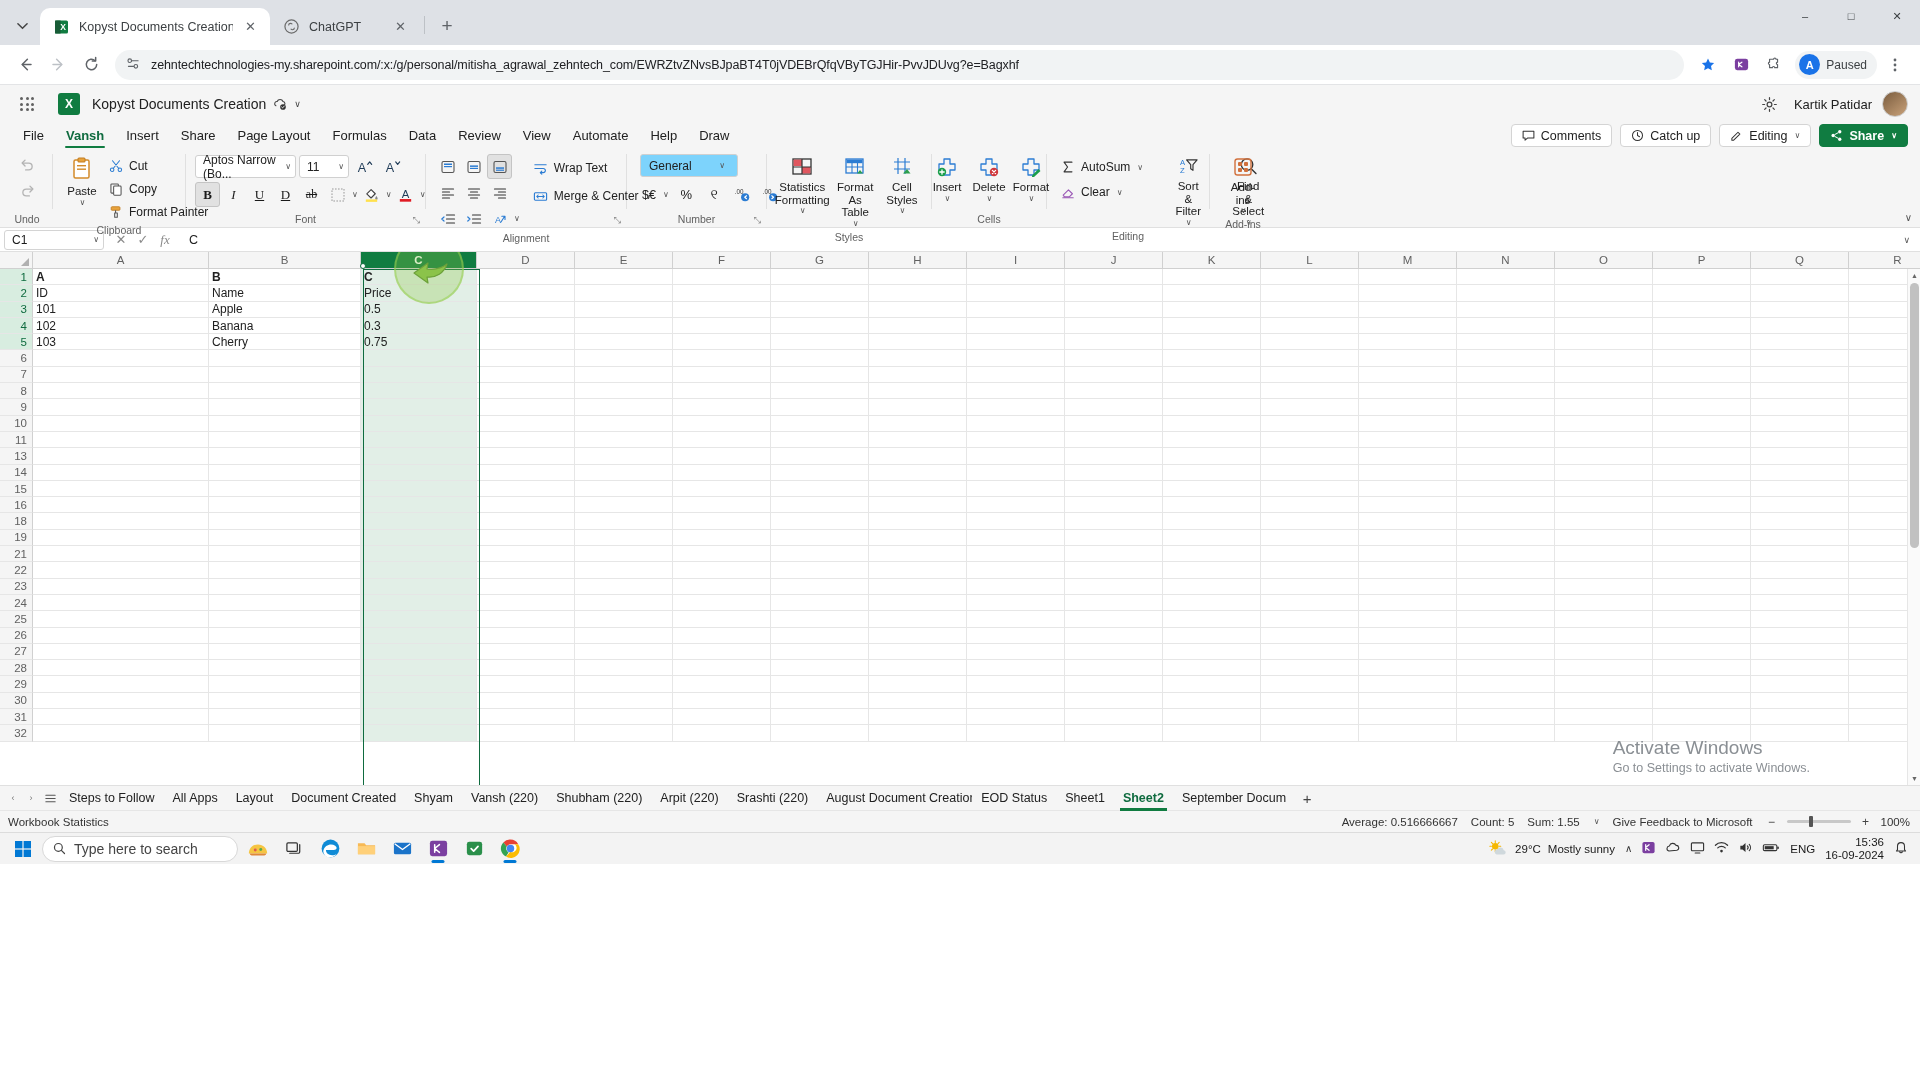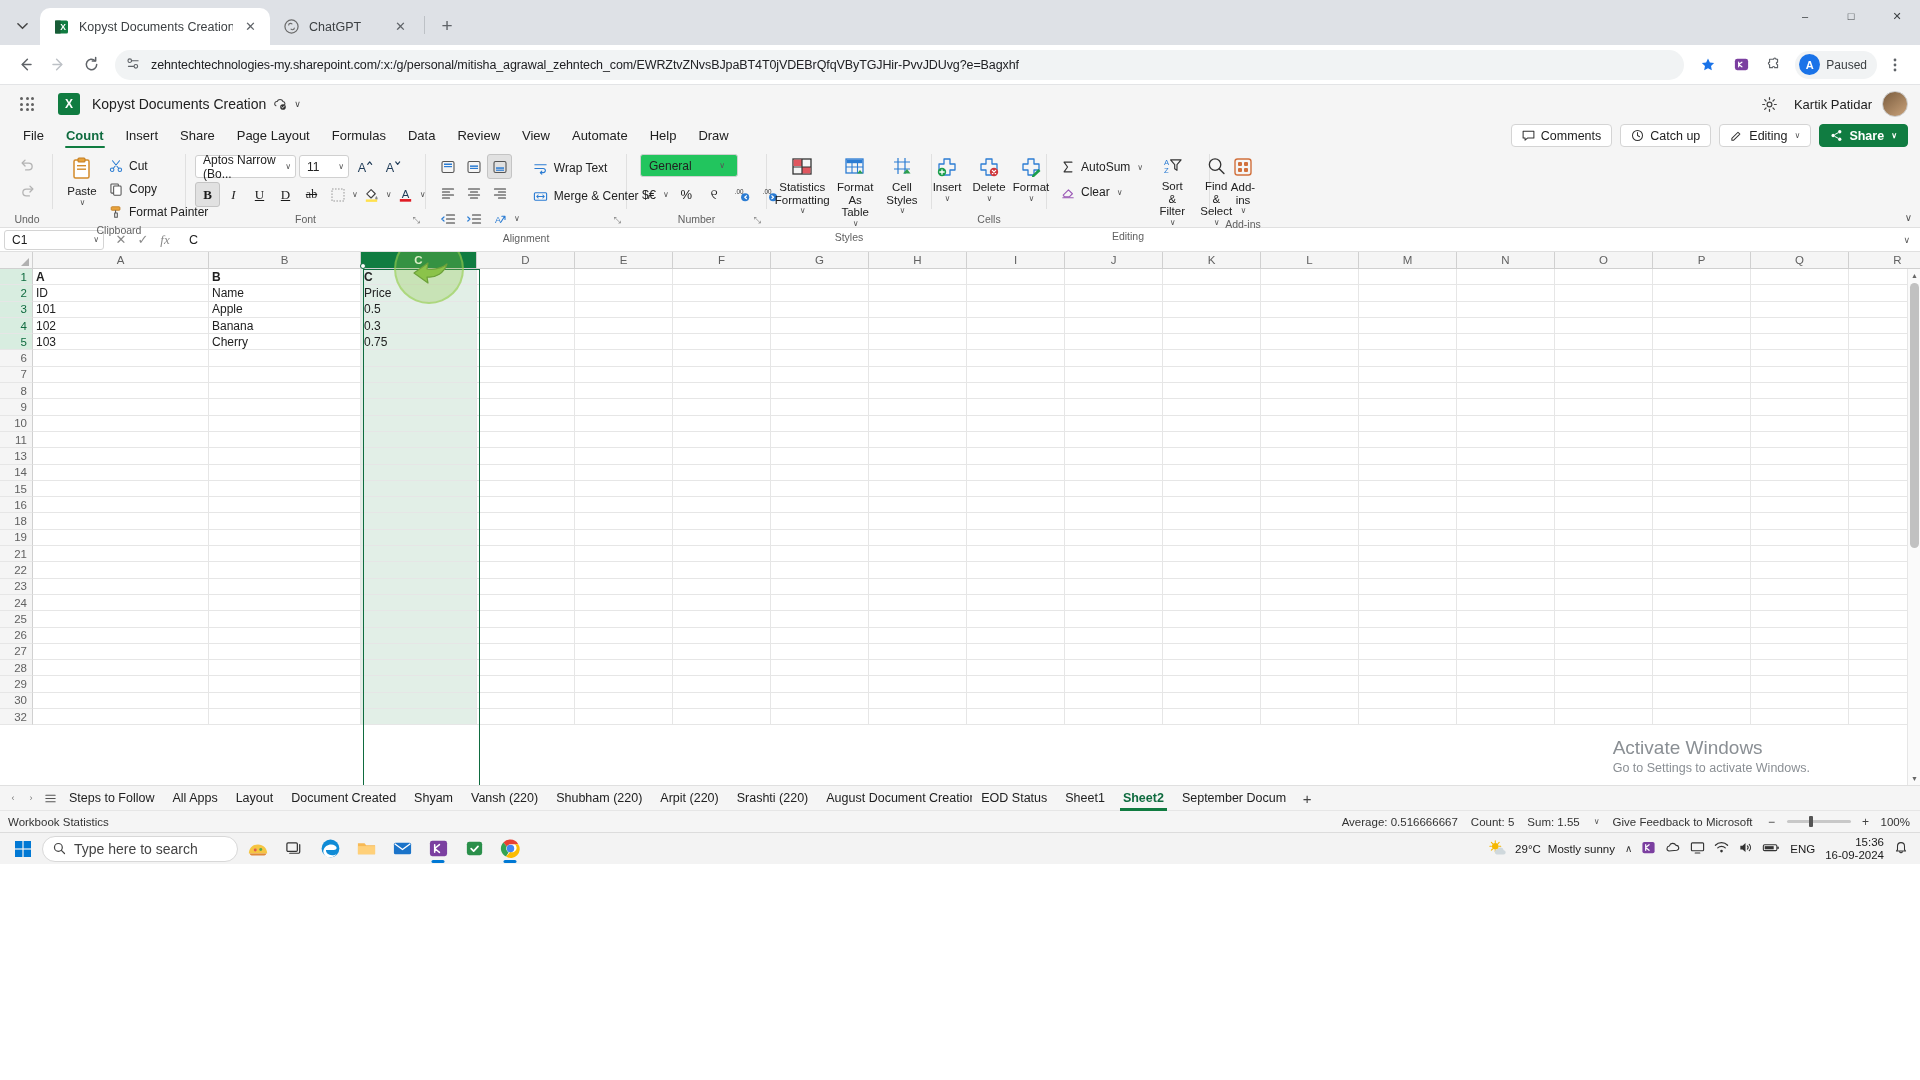--- a/index.html
+++ b/index.html
@@ -465,7 +465,7 @@
 
 <div class="ribbon-tabs">
   <div class="rtab">File</div>
-  <div class="rtab active">Count</div>
+  <div class="rtab active">Vansh</div>
   <div class="rtab">Insert</div>
   <div class="rtab">Share</div>
   <div class="rtab">Page Layout</div>

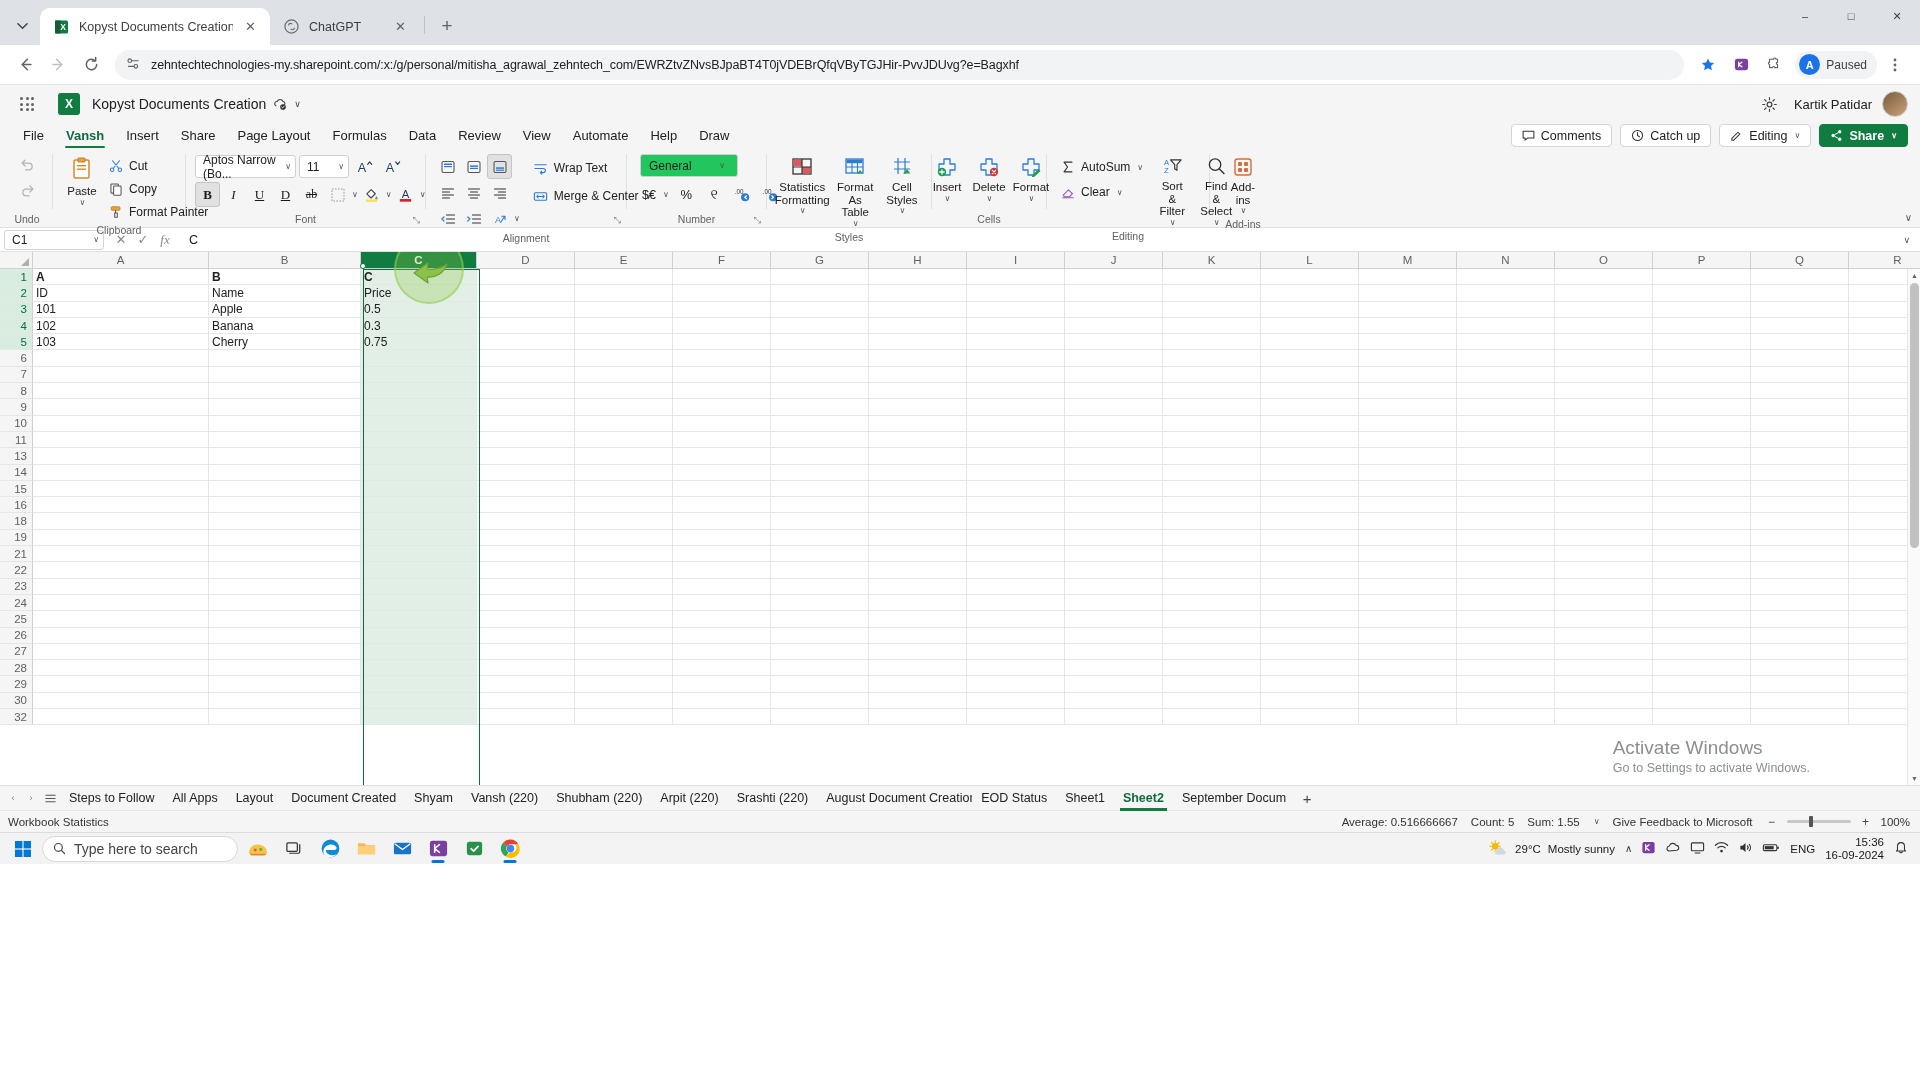--- a/index.html
+++ b/index.html
@@ -173,7 +173,7 @@
     color:#212121; cursor:pointer; justify-content:space-between;
   }
   .numfmtbox {
-    width:98px; height:23px; border:1px solid #d0d0d0; background:#22c55e; border-radius:3px;
+    width:98px; height:23px; border:1px solid #d0d0d0; background:#7dd3fc; border-radius:3px;
     display:flex; align-items:center; padding:0 12px 0 8px; font-size:12px; color:#212121;
     cursor:pointer; justify-content:space-between;
   }

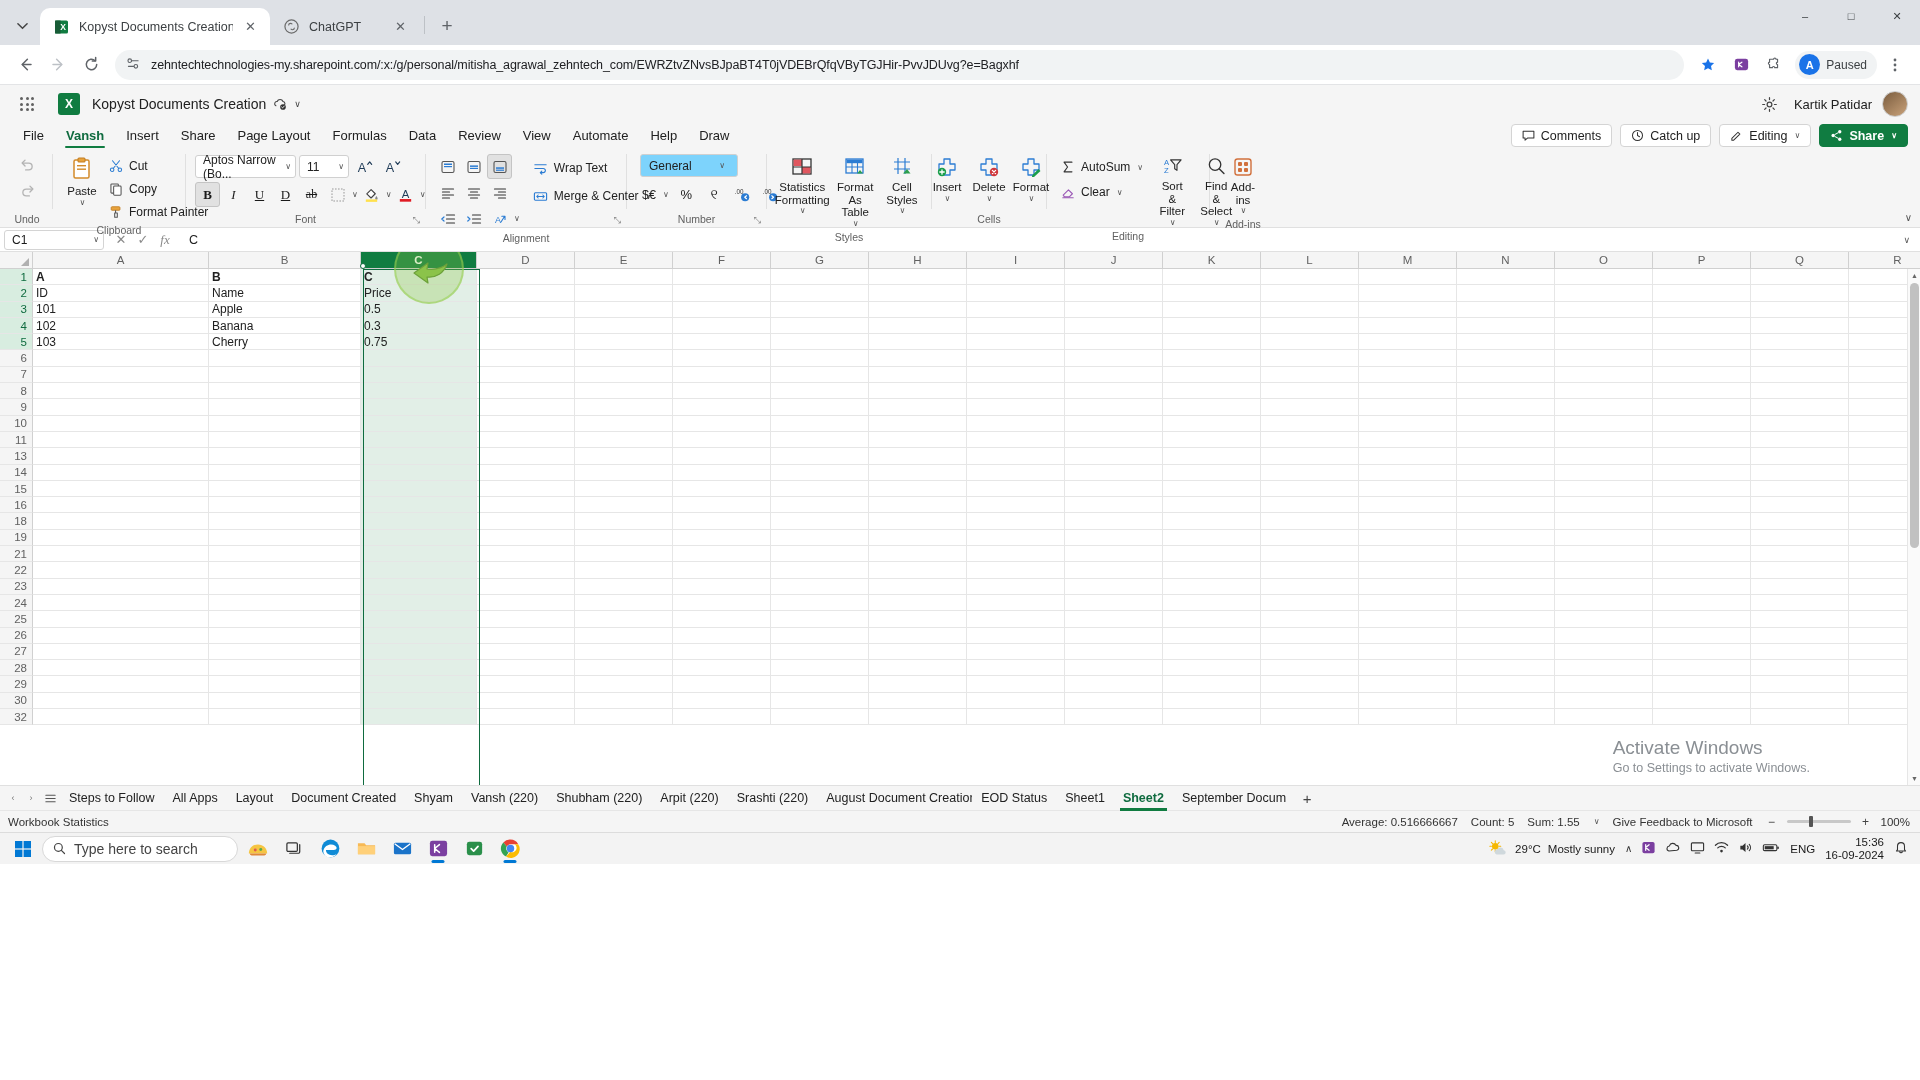--- a/index.html
+++ b/index.html
@@ -837,7 +837,7 @@
   <div class="rsep"></div>
 
   <div class="rgroup" style="width:158px">
-    <div class="rgroup-body" style="gap:4px;">
+    <div class="rgroup-body" style="gap:20px;">
       <div style="display:flex;flex-direction:column;gap:3px;padding-top:2px;">
         <div class="smallbtn">
           <svg width="14" height="14" viewBox="0 0 16 16">

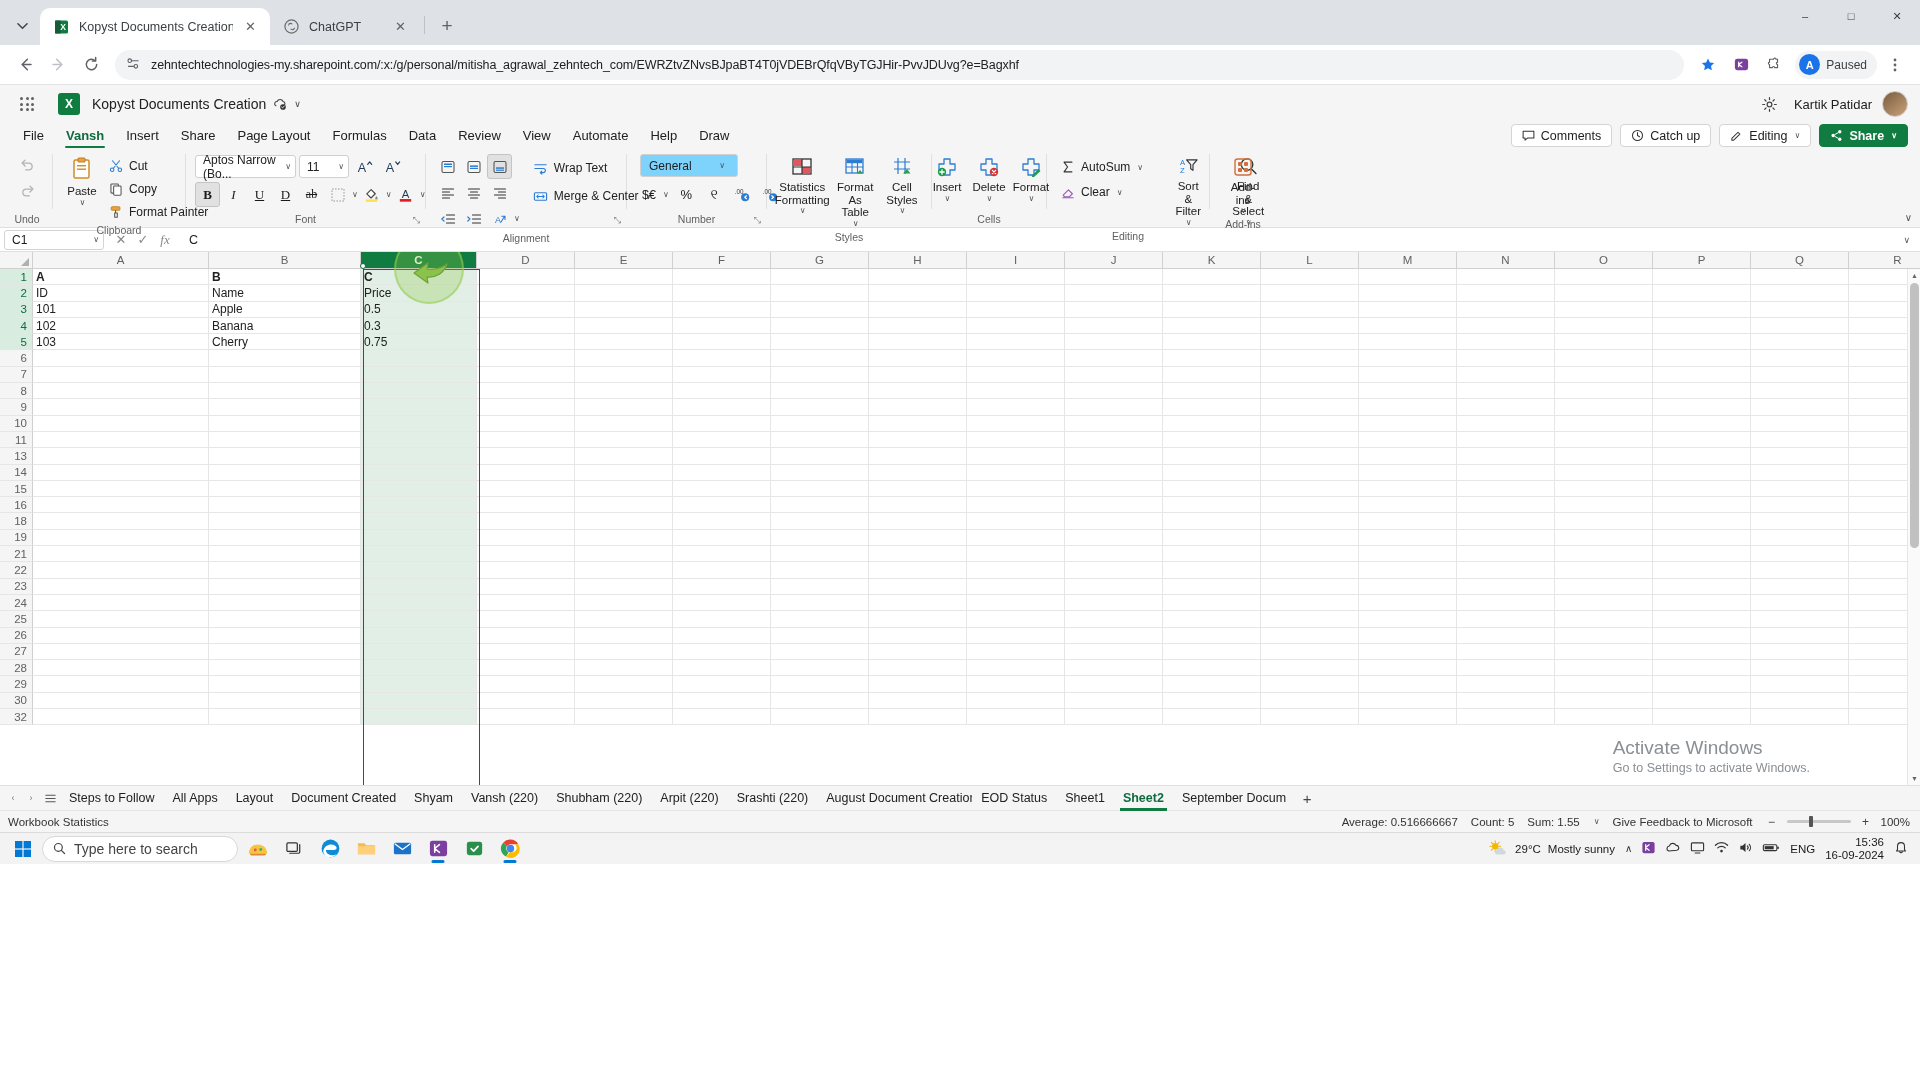--- a/index.html
+++ b/index.html
@@ -1482,6 +1482,27 @@
       </div>
       <div class="gridrow">
         <div class="rowhdr">30</div>
+        <div class="cell" style="width: 176px;"></div>
+        <div class="cell" style="width: 152px;"></div>
+        <div class="cell colsel" style="width: 116px;"></div>
+        <div class="cell" style="width: 98px;"></div>
+        <div class="cell" style="width: 98px;"></div>
+        <div class="cell" style="width: 98px;"></div>
+        <div class="cell" style="width: 98px;"></div>
+        <div class="cell" style="width: 98px;"></div>
+        <div class="cell" style="width: 98px;"></div>
+        <div class="cell" style="width: 98px;"></div>
+        <div class="cell" style="width: 98px;"></div>
+        <div class="cell" style="width: 98px;"></div>
+        <div class="cell" style="width: 98px;"></div>
+        <div class="cell" style="width: 98px;"></div>
+        <div class="cell" style="width: 98px;"></div>
+        <div class="cell" style="width: 98px;"></div>
+        <div class="cell" style="width: 98px;"></div>
+        <div class="cell" style="width: 98px;"></div>
+      </div>
+      <div class="gridrow">
+        <div class="rowhdr">31</div>
         <div class="cell" style="width: 176px;"></div>
         <div class="cell" style="width: 152px;"></div>
         <div class="cell colsel" style="width: 116px;"></div>

